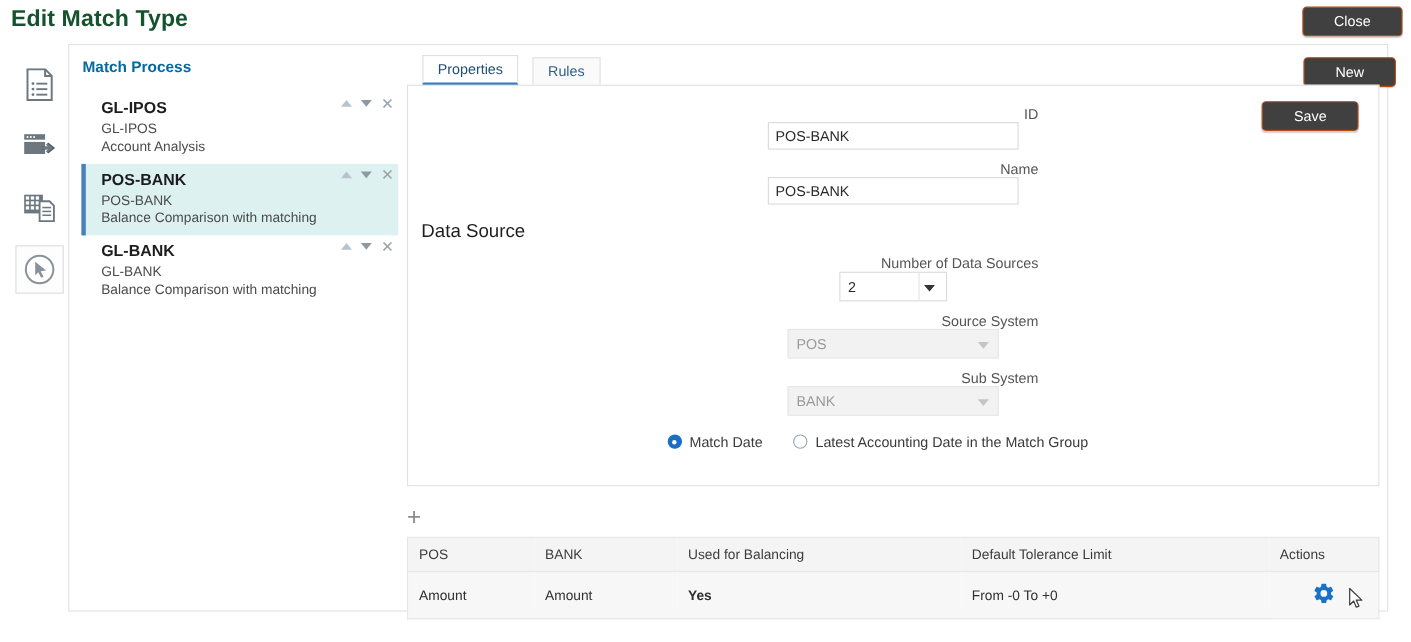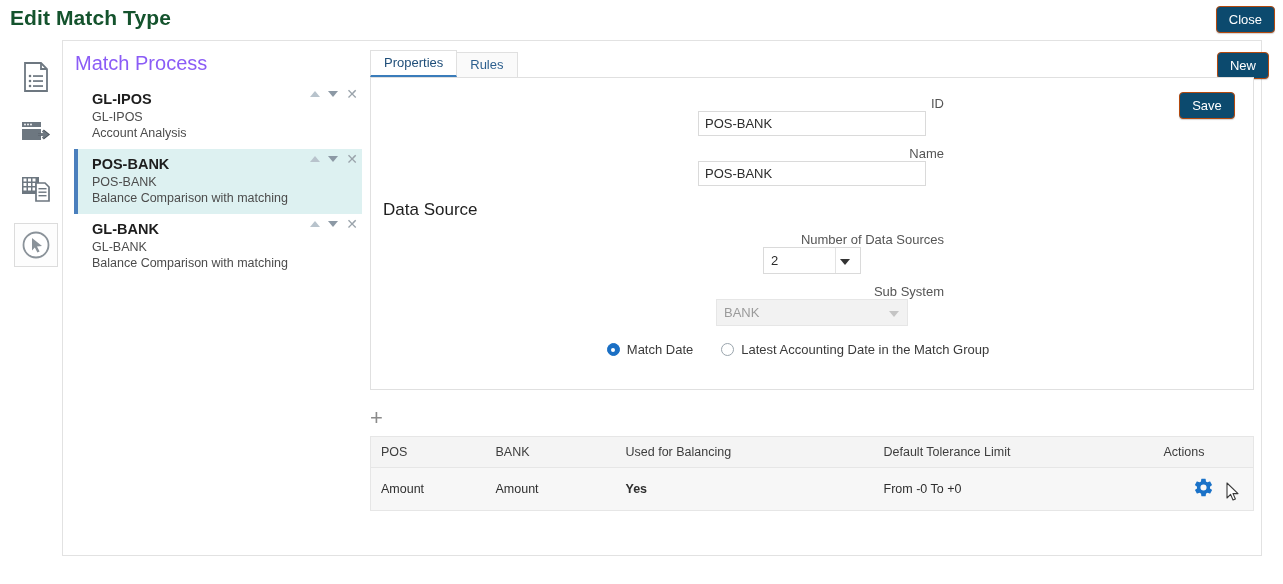--- a/index.html
+++ b/index.html
@@ -22,13 +22,13 @@
 
   
   .btn-orange {
-    background: #0c4a6e;
+    background: #404040;
     border: 1px solid #b4490e;
     border-radius: 4px;
     color: #ffffff;
     font-size: 13px;
     font-family: "Liberation Sans", sans-serif;
-    padding: 5px 12px;
+    padding: 5px 28px;
     cursor: pointer;
     box-shadow: 0 1px 1px rgba(0,0,0,0.18);
     line-height: 15px;

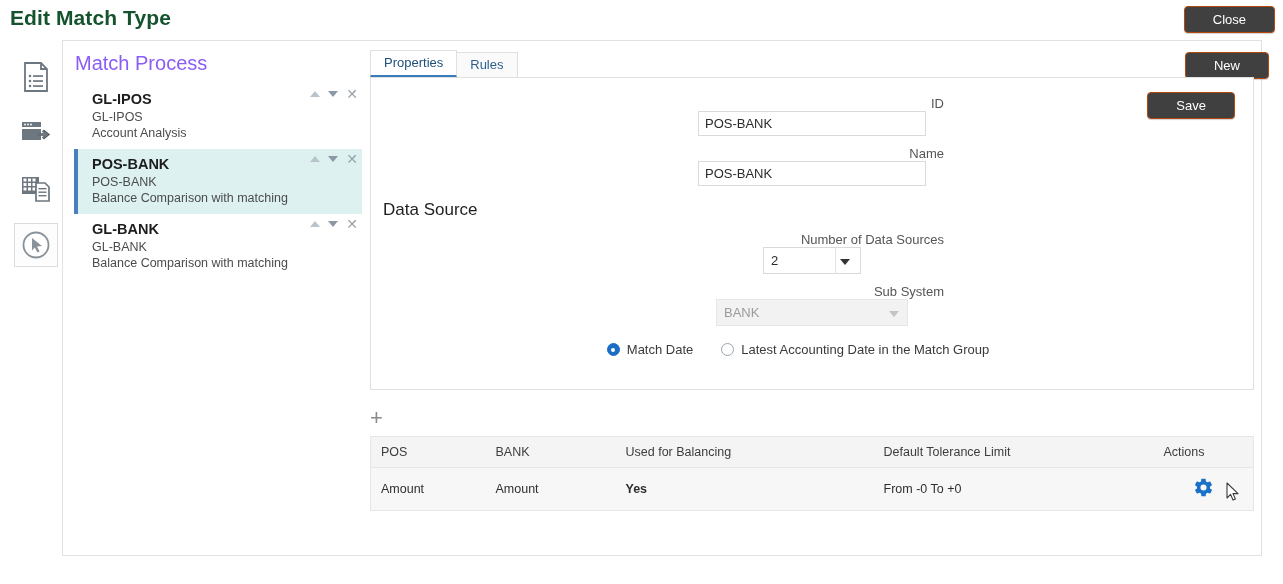--- a/index.html
+++ b/index.html
@@ -66,7 +66,7 @@
   
   .mp-title {
     position: absolute; left: 75px; top: 52px;
-    font-size: 20px; font-weight: normal; color: #8b5cf6;
+    font-size: 14px; font-weight: bold; color: #0369a1;
   }
   .mp-list {
     position: absolute; left: 74px; top: 84px;

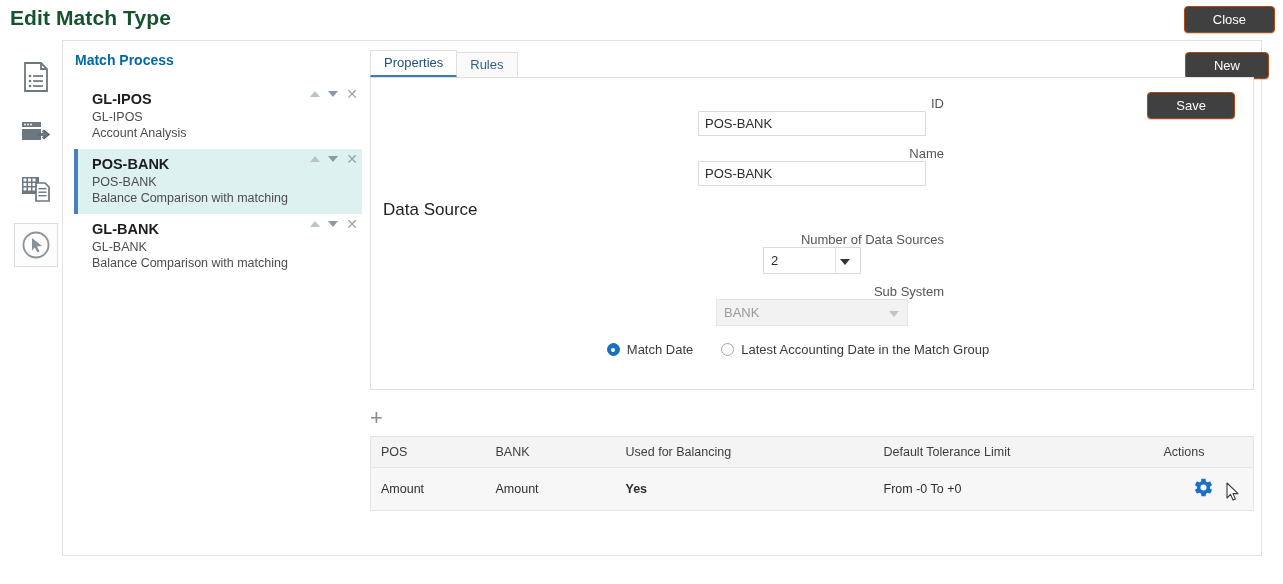--- a/index.html
+++ b/index.html
@@ -118,6 +118,7 @@
     border-bottom: none;
     margin-right: -1px;
     line-height: 15px;
+    margin-left: 14px;
   }
   .tab.active {
     background: #ffffff;

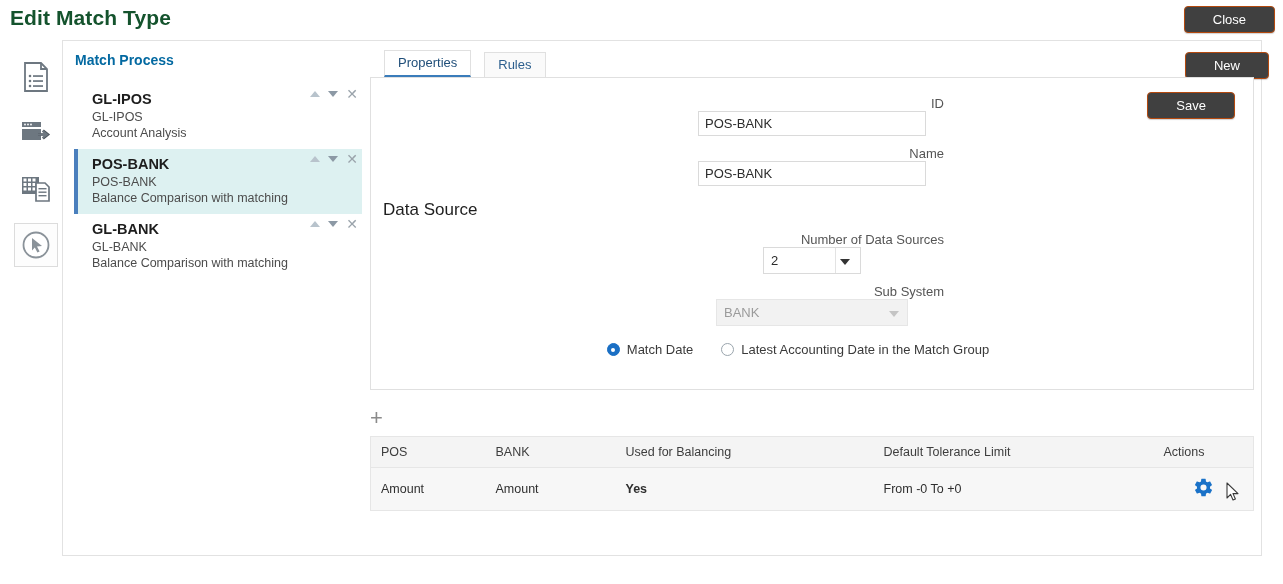--- a/index.html
+++ b/index.html
@@ -378,6 +378,13 @@
         </div>
       </div>
 
+      <div class="frow">
+        <div class="flabel">Source System</div>
+        <div class="sel big disabled">
+          <span>POS</span>
+          <span class="caret"></span>
+        </div>
+      </div>
 
       <div class="frow">
         <div class="flabel">Sub System</div>

